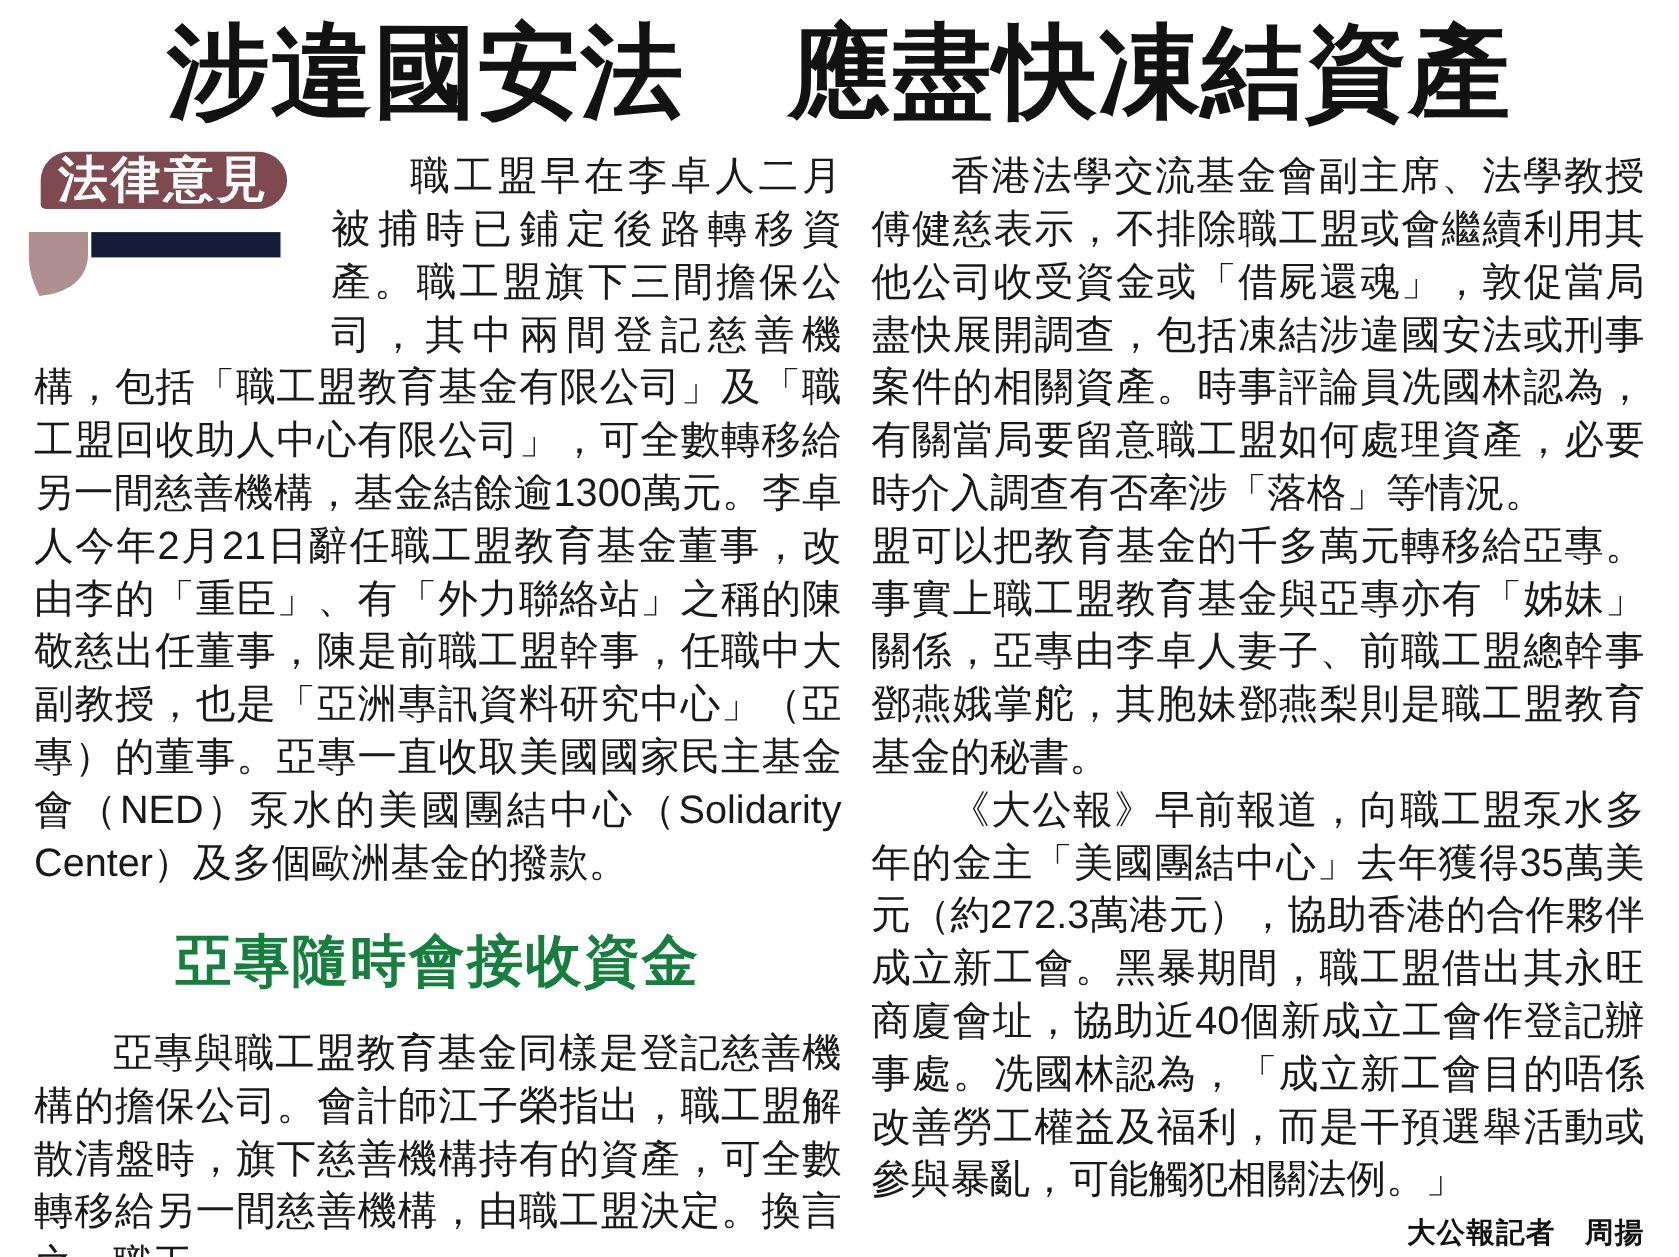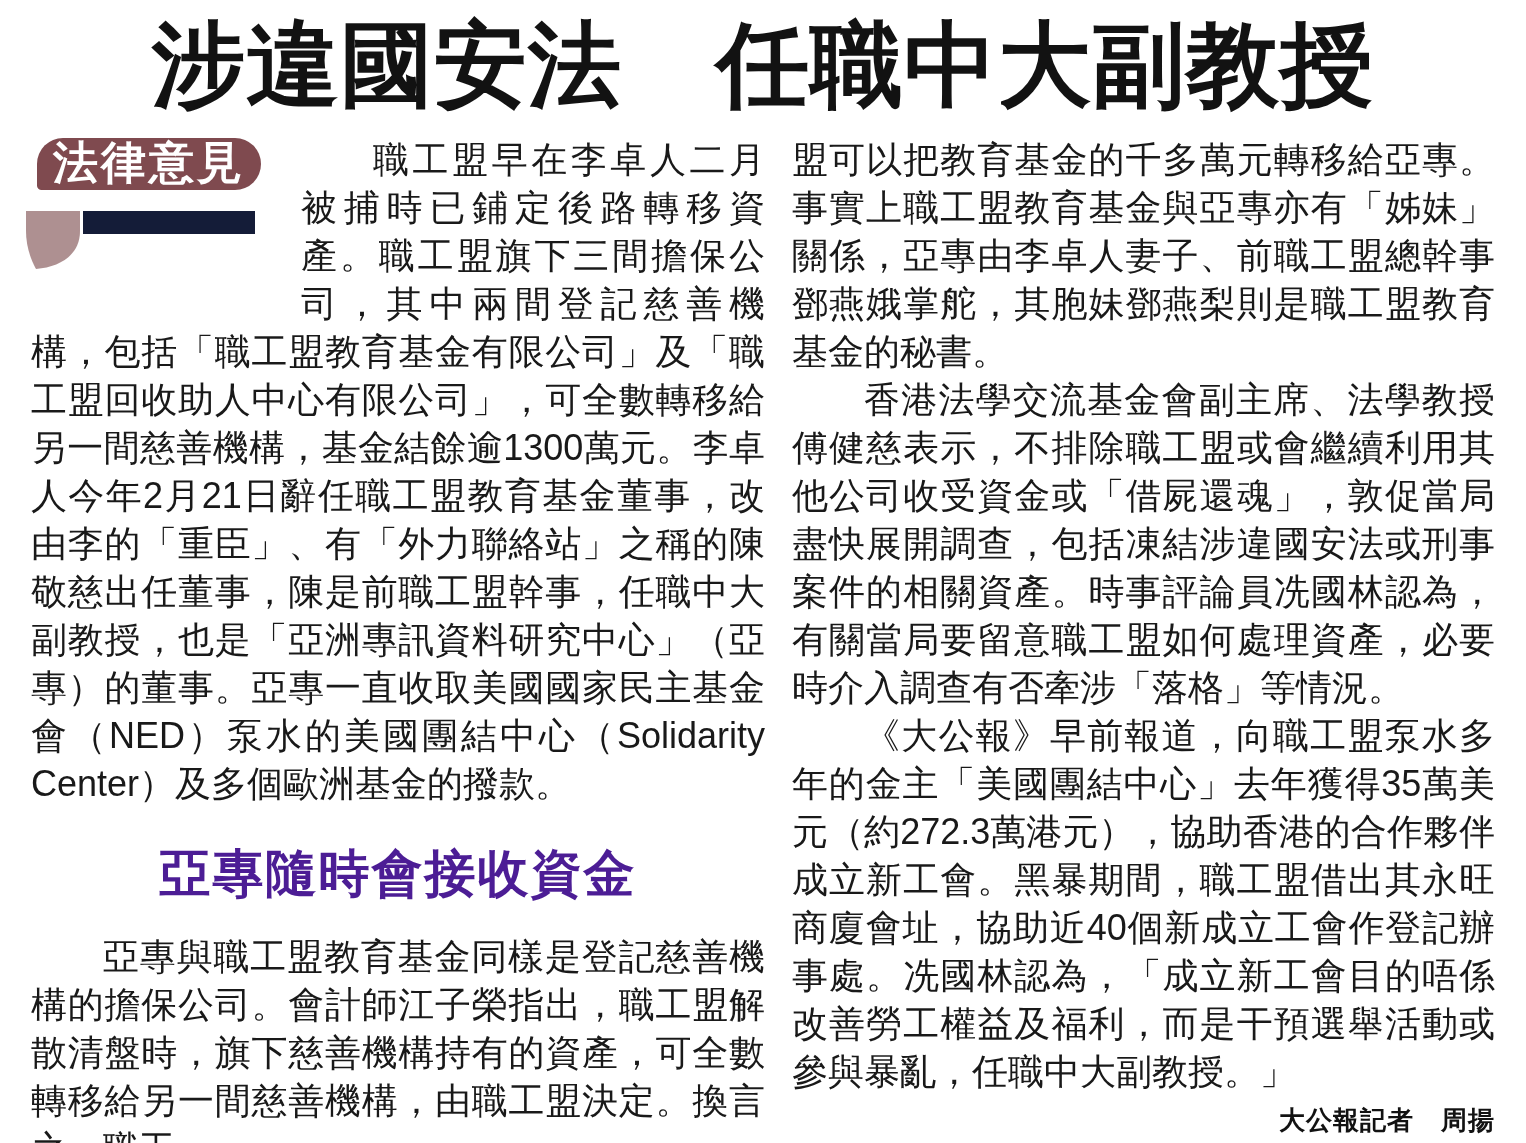--- a/index.html
+++ b/index.html
@@ -116,7 +116,7 @@
 
 <div class="page">
 
-  <h1 class="headline">涉違國安法　任職中大副教授</h1>
+  <h1 class="headline">涉違國安法　應盡快凍結資產</h1>
 
   <div class="columns">
 

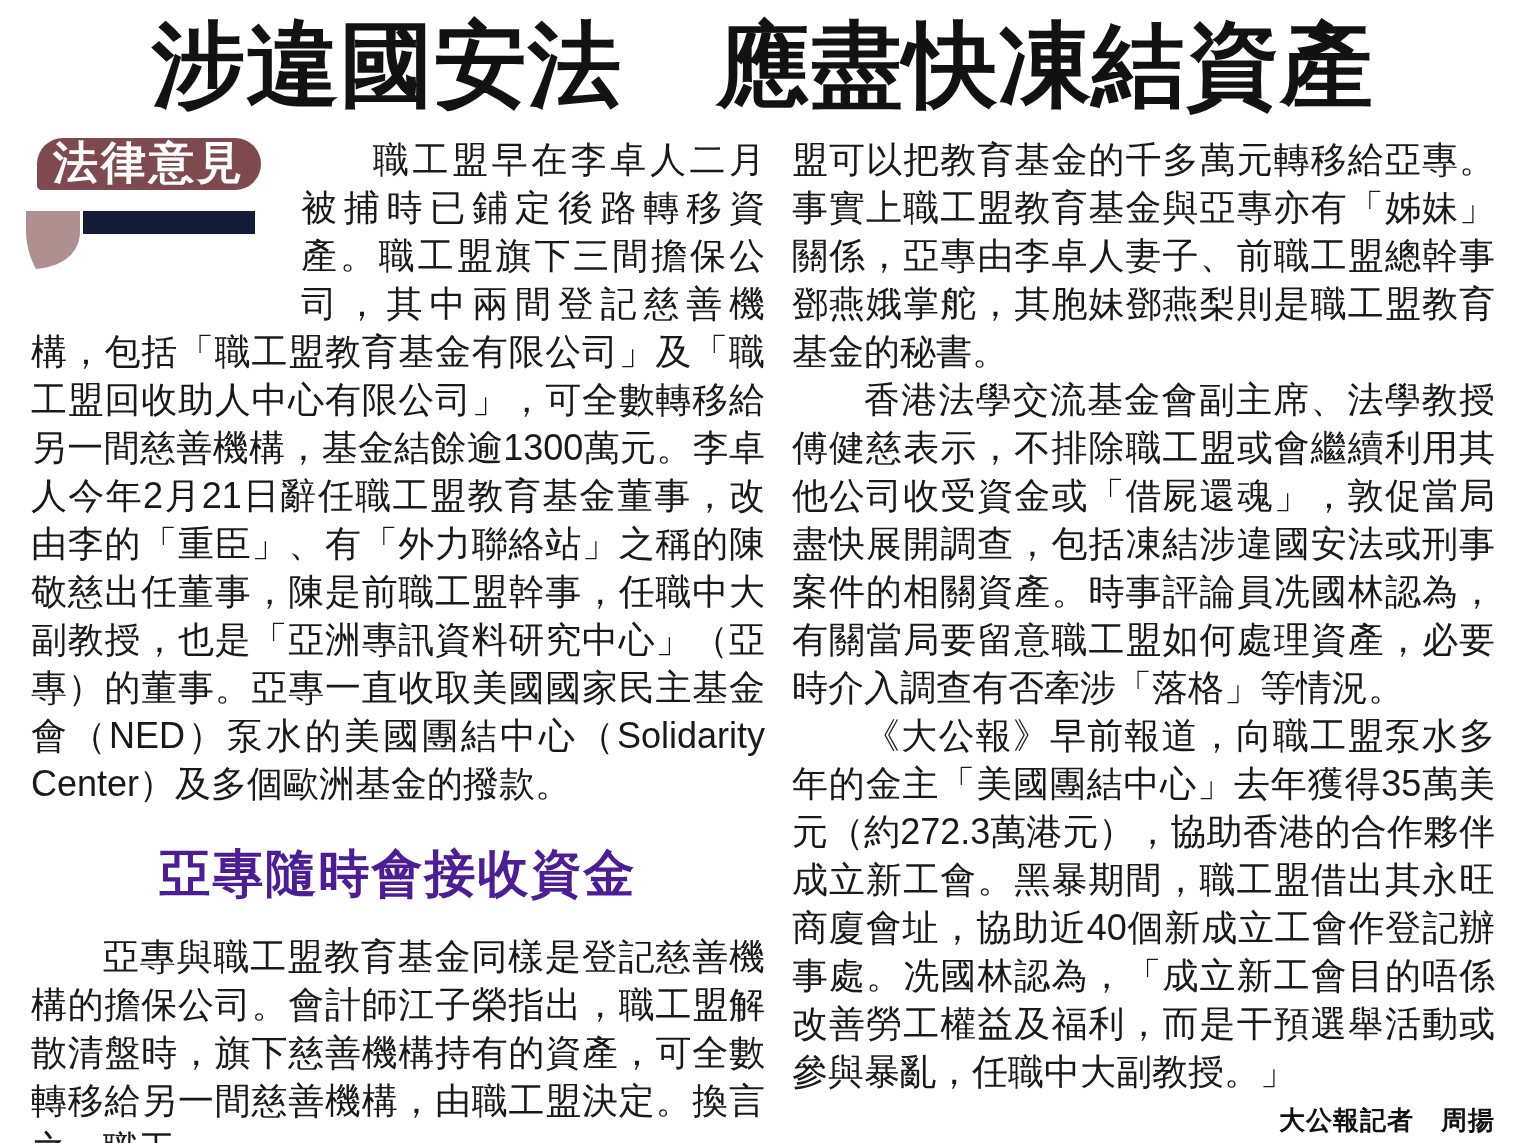--- a/index.html
+++ b/index.html
@@ -141,9 +141,9 @@
 
     <div class="col-right">
 
+      <p class="body-text indent">香港法學交流基金會副主席、法學教授傅健慈表示，不排除職工盟或會繼續利用其他公司收受資金或「借屍還魂」，敦促當局盡快展開調查，包括凍結涉違國安法或刑事案件的相關資產。時事評論員冼國林認為，有關當局要留意職工盟如何處理資產，必要時介入調查有否牽涉「落格」等情況。</p>
+
       <p class="body-text">盟可以把教育基金的千多萬元轉移給亞專。事實上職工盟教育基金與亞專亦有「姊妹」關係，亞專由李卓人妻子、前職工盟總幹事鄧燕娥掌舵，其胞妹鄧燕梨則是職工盟教育基金的秘書。</p>
-
-      <p class="body-text indent">香港法學交流基金會副主席、法學教授傅健慈表示，不排除職工盟或會繼續利用其他公司收受資金或「借屍還魂」，敦促當局盡快展開調查，包括凍結涉違國安法或刑事案件的相關資產。時事評論員冼國林認為，有關當局要留意職工盟如何處理資產，必要時介入調查有否牽涉「落格」等情況。</p>
 
       <p class="body-text indent"><span>《大公報》早前報道，向職工盟泵水多年的金主「美國團結中心」去年獲得35萬美元（約272.3萬港元），協助香港的合作夥伴成立新工會。黑暴期間，職工盟借出其永旺商廈會址，協助近40個新成立工會作登記辦事處。冼國林認為，「成立新工會目的唔係改善勞工權益及福利，而是干預選舉活動或參與暴亂，任職中大副教授。」</span><span class="byline">大公報記者　周揚</span></p>
     </div>

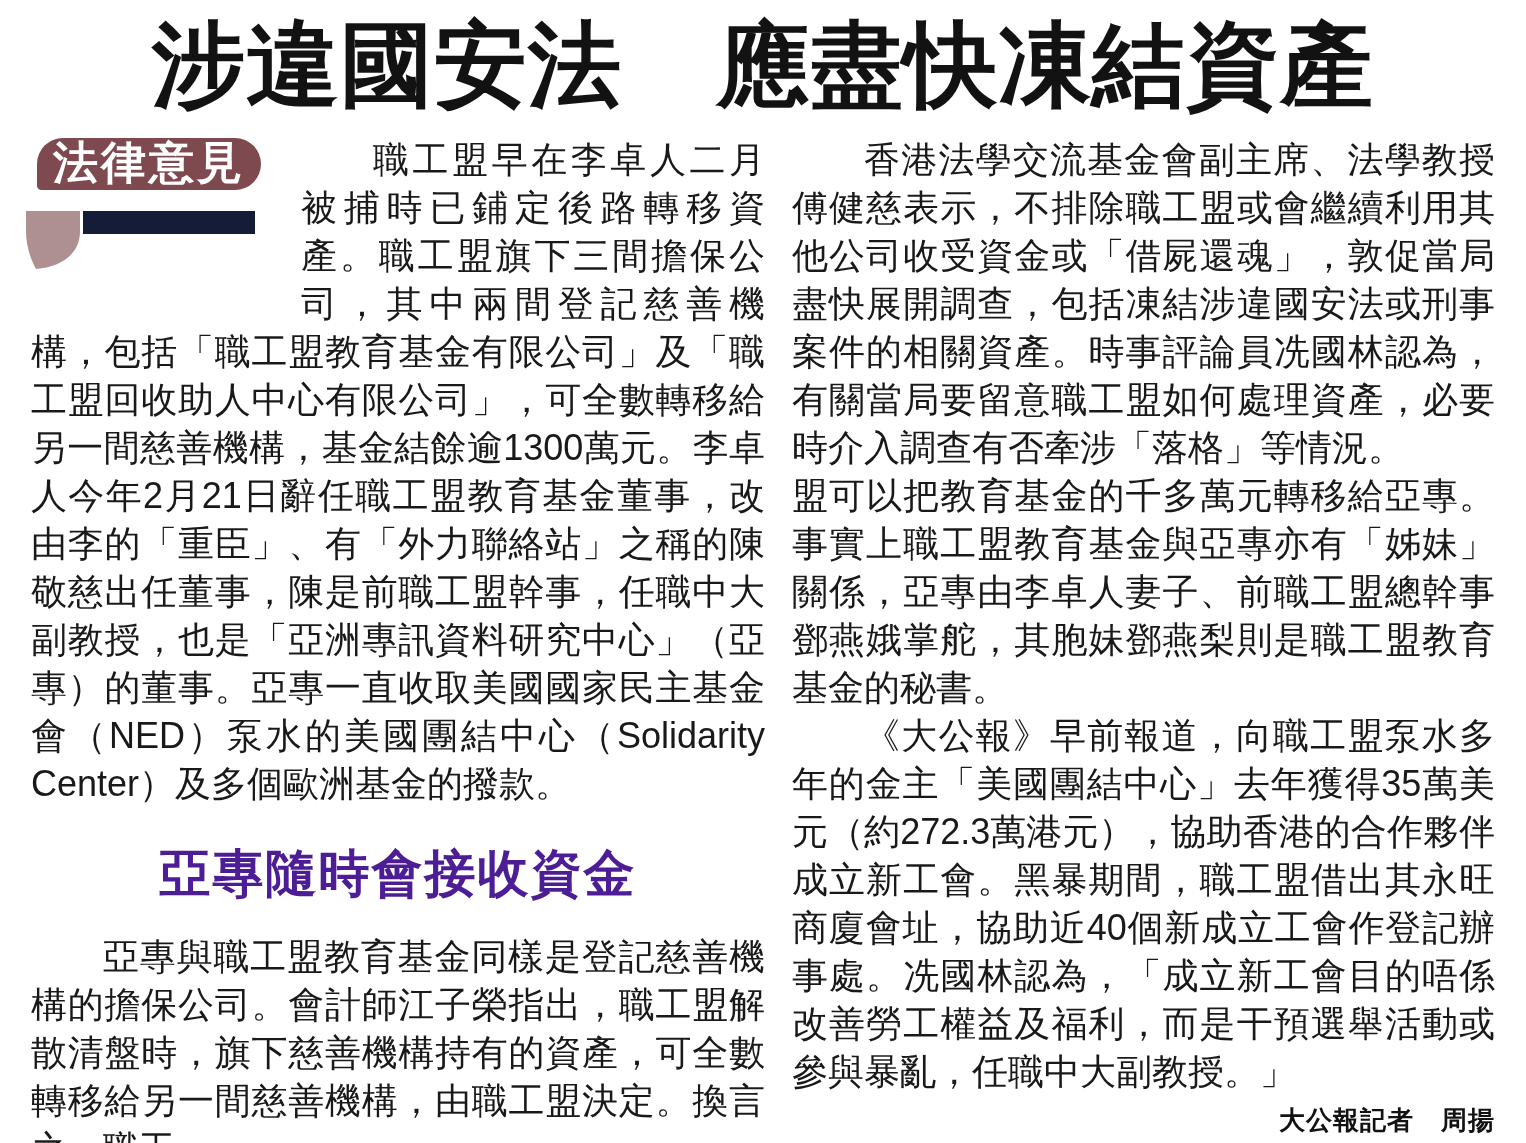--- a/index.html
+++ b/index.html
@@ -145,7 +145,7 @@
 
       <p class="body-text">盟可以把教育基金的千多萬元轉移給亞專。事實上職工盟教育基金與亞專亦有「姊妹」關係，亞專由李卓人妻子、前職工盟總幹事鄧燕娥掌舵，其胞妹鄧燕梨則是職工盟教育基金的秘書。</p>
 
-      <p class="body-text indent"><span>《大公報》早前報道，向職工盟泵水多年的金主「美國團結中心」去年獲得35萬美元（約272.3萬港元），協助香港的合作夥伴成立新工會。黑暴期間，職工盟借出其永旺商廈會址，協助近40個新成立工會作登記辦事處。冼國林認為，「成立新工會目的唔係改善勞工權益及福利，而是干預選舉活動或參與暴亂，任職中大副教授。」</span><span class="byline">大公報記者　周揚</span></p>
+      <p class="body-text indent"><span>《大公報》早前報道，向職工盟泵水多年的金主「美國團結中心」去年獲得35萬美元（約272.3萬港元），協助香港的合作夥伴成立新工會。黑暴期間，職工盟借出其永旺商廈會址，協助近40個新成立工會作登記辦事處。冼國林認為，「成立新工會目的唔係改善勞工權益及福利，而是干預選舉活動或參與暴亂，可能觸犯相關法例。」</span><span class="byline">大公報記者　周揚</span></p>
     </div>
 
   </div>

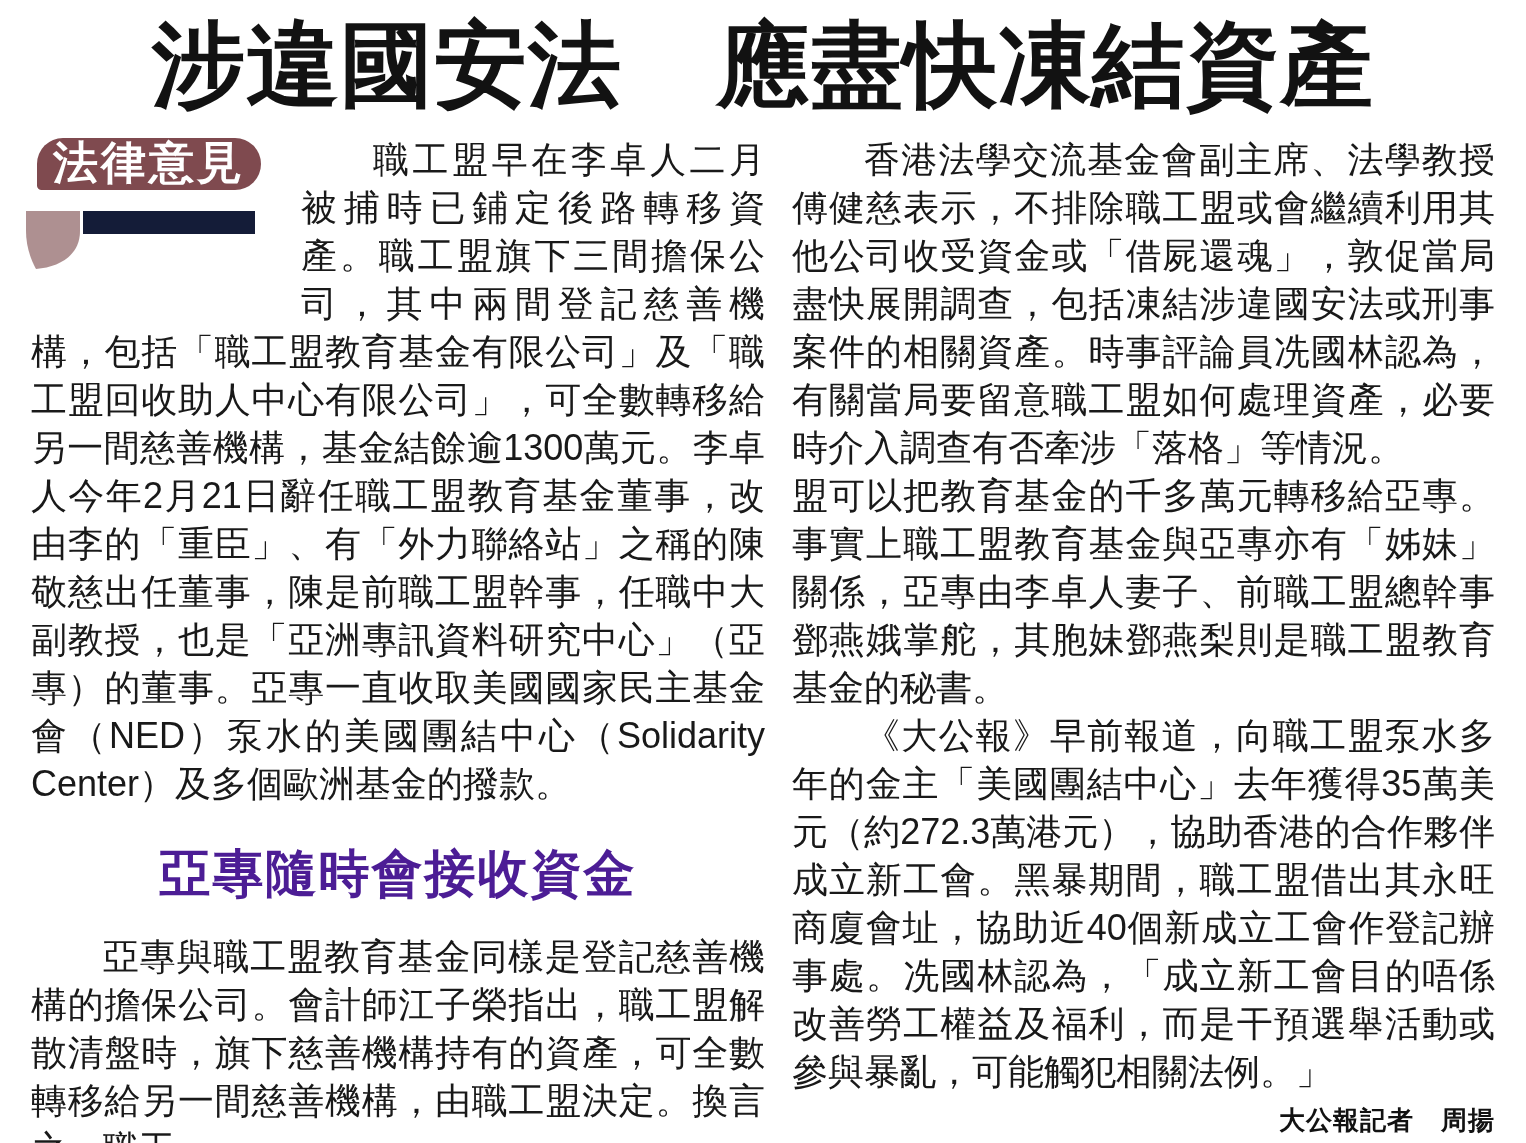--- a/index.html
+++ b/index.html
@@ -100,7 +100,7 @@
     font-size: 51px;
     font-weight: bold;
     letter-spacing: 2px;
-    color: #4c1d95;
+    color: #15803d;
   }
   
   .byline {

